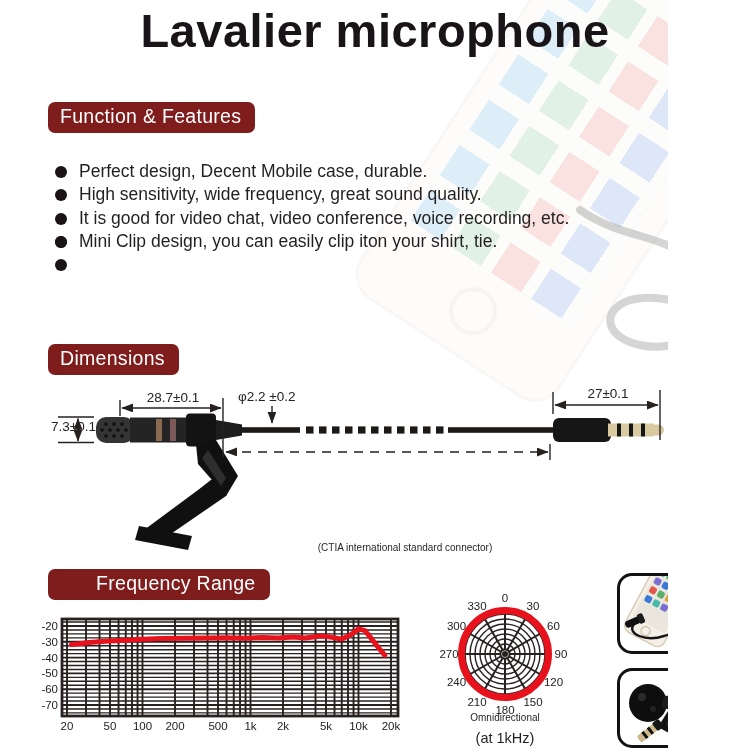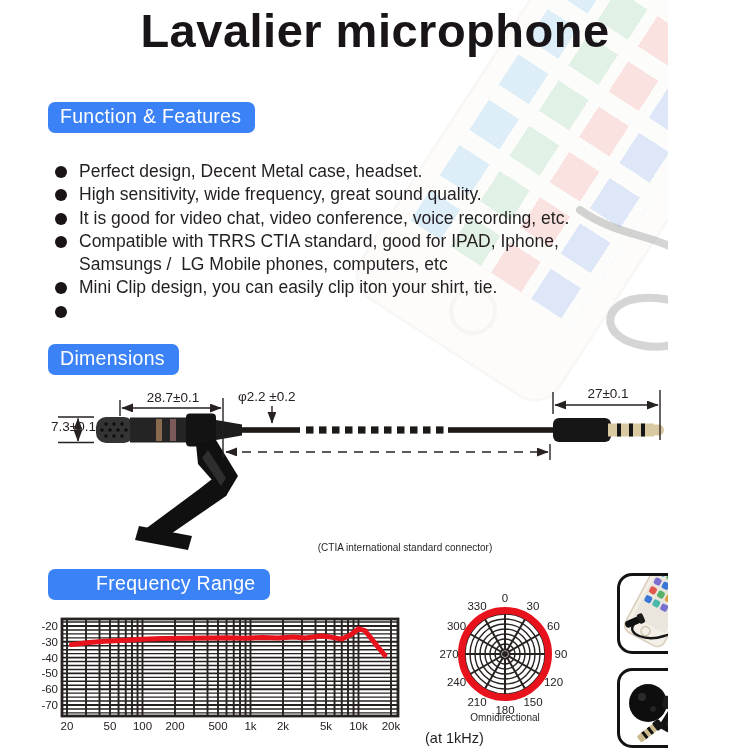--- a/index.html
+++ b/index.html
@@ -23,7 +23,7 @@
   .title{position:absolute;left:0;top:3px;width:750px;text-align:center;
          font-size:47px;font-weight:bold;letter-spacing:.5px;color:#181418;}
   
-  .secbtn{position:absolute;display:inline-block;background:#3b82f6;color:#fff;
+  .secbtn{position:absolute;display:inline-block;background:#7f1d1d;color:#fff;
           font-size:19.5px;padding:3px 14px 5px 12px;border-radius:7px;letter-spacing:.3px;}
   
   .features{position:absolute;left:53px;top:160px;width:650px;list-style:none;margin:0;padding:0;}

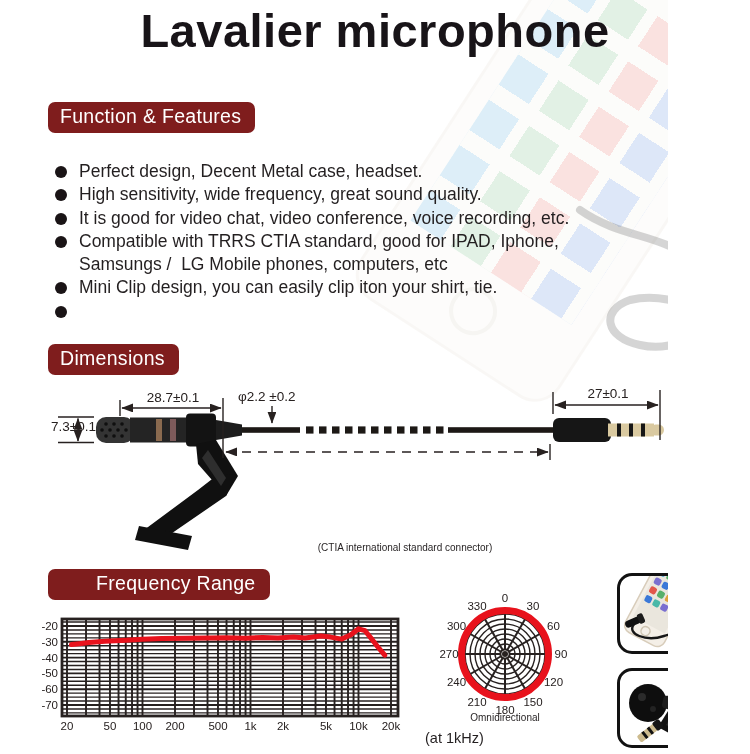--- a/index.html
+++ b/index.html
@@ -61,7 +61,7 @@
     <div class="secbtn" style="left:48px;top:102px;">Function &amp; Features</div>
 
     <ul class="features">
-      <li><span class="blt"></span><span>Perfect design, Decent Metal case, headset.</span></li>
+      <li><span class="blt"></span><span>Perfect design, Decent Mobile case, durable.</span></li>
       <li><span class="blt"></span><span>High sensitivity, wide frequency, great sound quality.</span></li>
       <li><span class="blt"></span><span>It is good for video chat, video conference, voice recording, etc.</span></li>
       <li><span class="blt"></span><span>Compatible with TRRS CTIA standard, good for IPAD, Iphone,

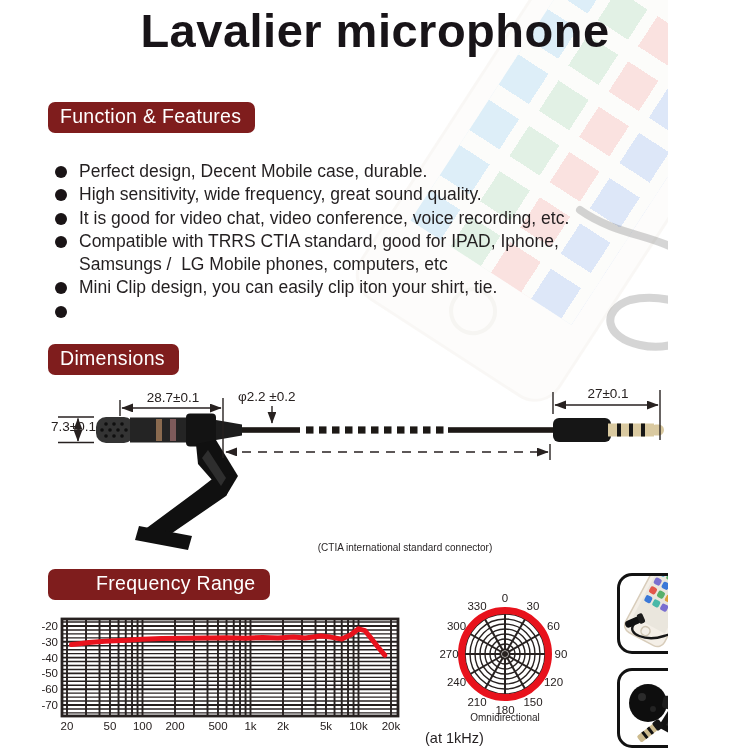--- a/index.html
+++ b/index.html
@@ -64,8 +64,7 @@
       <li><span class="blt"></span><span>Perfect design, Decent Mobile case, durable.</span></li>
       <li><span class="blt"></span><span>High sensitivity, wide frequency, great sound quality.</span></li>
       <li><span class="blt"></span><span>It is good for video chat, video conference, voice recording, etc.</span></li>
-      <li><span class="blt"></span><span>Compatible with TRRS CTIA standard, good for IPAD, Iphone,
-Samsungs /  LG Mobile phones, computers, etc</span></li>
+      <li><span class="blt"></span></li>
       <li><span class="blt"></span><span>Mini Clip design, you can easily clip iton your shirt, tie.</span></li>
       <li><span class="blt"></span></li>
     </ul>

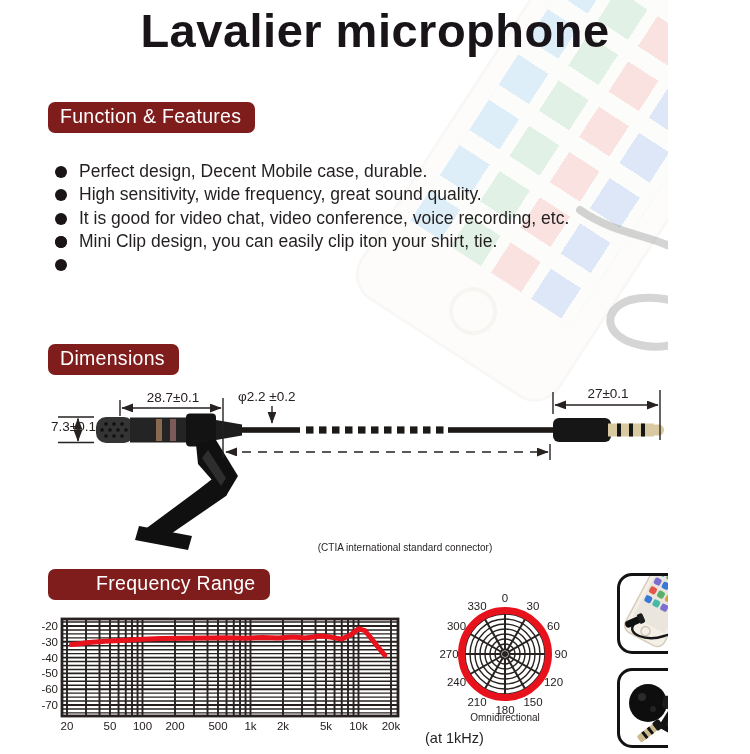--- a/index.html
+++ b/index.html
@@ -33,7 +33,7 @@
                  background:#1a1416;}
   .caption{position:absolute;left:240px;top:542px;width:330px;text-align:center;font-size:10px;}
   .polar-title{position:absolute;left:425px;top:712px;width:160px;text-align:center;font-size:10px;}
-  .polar-sub{position:absolute;left:425px;top:730px;width:160px;font-size:14.5px;}
+  .polar-sub{position:absolute;left:425px;top:730px;width:160px;text-align:center;font-size:14.5px;}
   .photo{position:absolute;left:617px;width:88px;background:#fff;border:3px solid #121212;
          border-radius:15px;box-sizing:border-box;overflow:hidden;}
   .photo1{top:573px;height:81px;}

